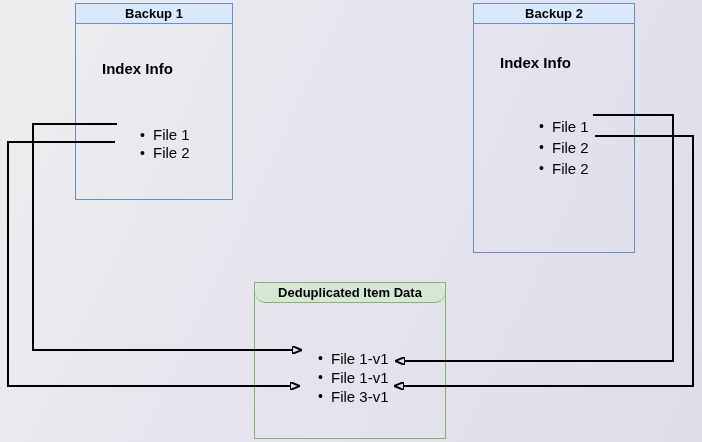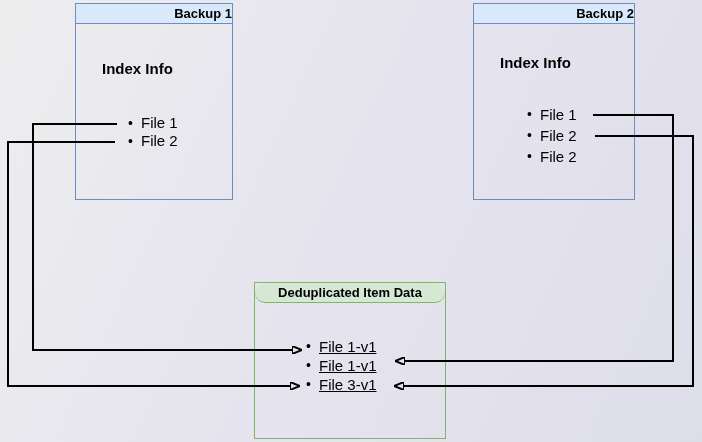--- a/index.html
+++ b/index.html
@@ -32,7 +32,7 @@
     text-align:center;
     font-size:13px;font-weight:bold;color:#000;
   }
-  .blue .box-header{background:var(--blue_fill);border-bottom:1.5px solid var(--blue_border);text-align:right;}
+  .blue .box-header{background:var(--blue_fill);border-bottom:1.5px solid var(--blue_border);}
   .green .box-header{background:var(--green_fill);border-bottom:1.5px solid var(--green_border);border-radius:10px;}
   .index-label{
     position:absolute;

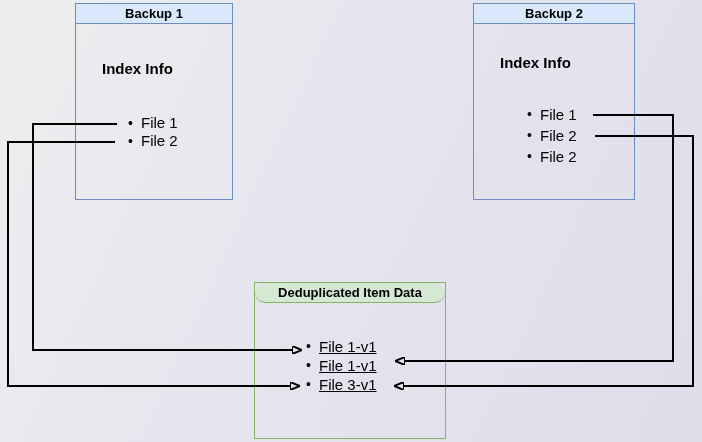--- a/index.html
+++ b/index.html
@@ -83,7 +83,7 @@
     </ul>
   </div>
 
-  <div class="box blue" style="left:473px;top:3px;width:162px;height:197px">
+  <div class="box blue" style="left:473px;top:3px;width:162px;height:250px">
     <div class="box-header">Backup 2</div>
     <div class="index-label" style="left:26px;top:50px">Index Info</div>
     <ul class="filelist b2-list" style="left:53px;top:100px">

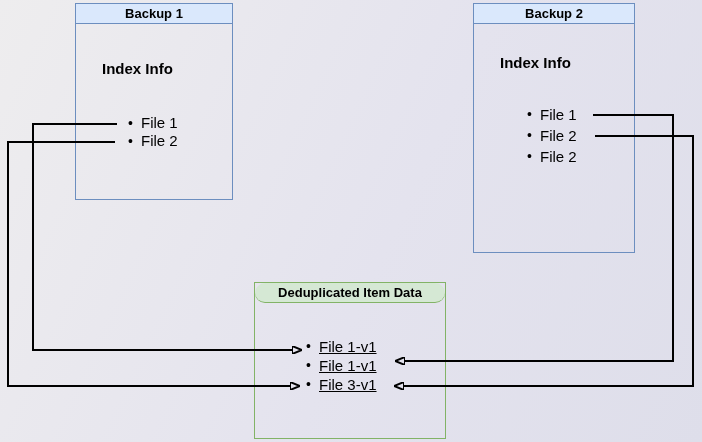--- a/index.html
+++ b/index.html
@@ -40,7 +40,7 @@
   }
   .filelist{
     position:absolute;
-    margin:0;padding:0;list-style:none;
+    margin:12px;padding:0;list-style:none;
     font-size:15px;color:#000;
   }
   .filelist li{

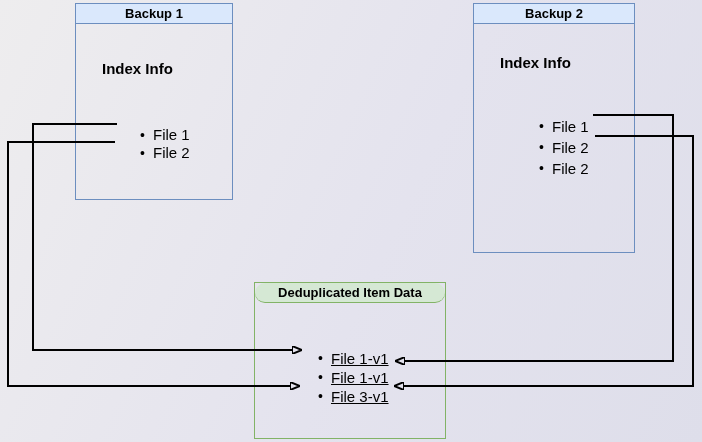--- a/index.html
+++ b/index.html
@@ -55,7 +55,7 @@
   }
   .b1-list li{line-height:18px;}
   .b2-list li{line-height:21px;}
-  .dd-list li{line-height:19px;text-decoration:underline;}
+  .dd-list li{line-height:19px;}
 </style>
 </head>
 <body>

